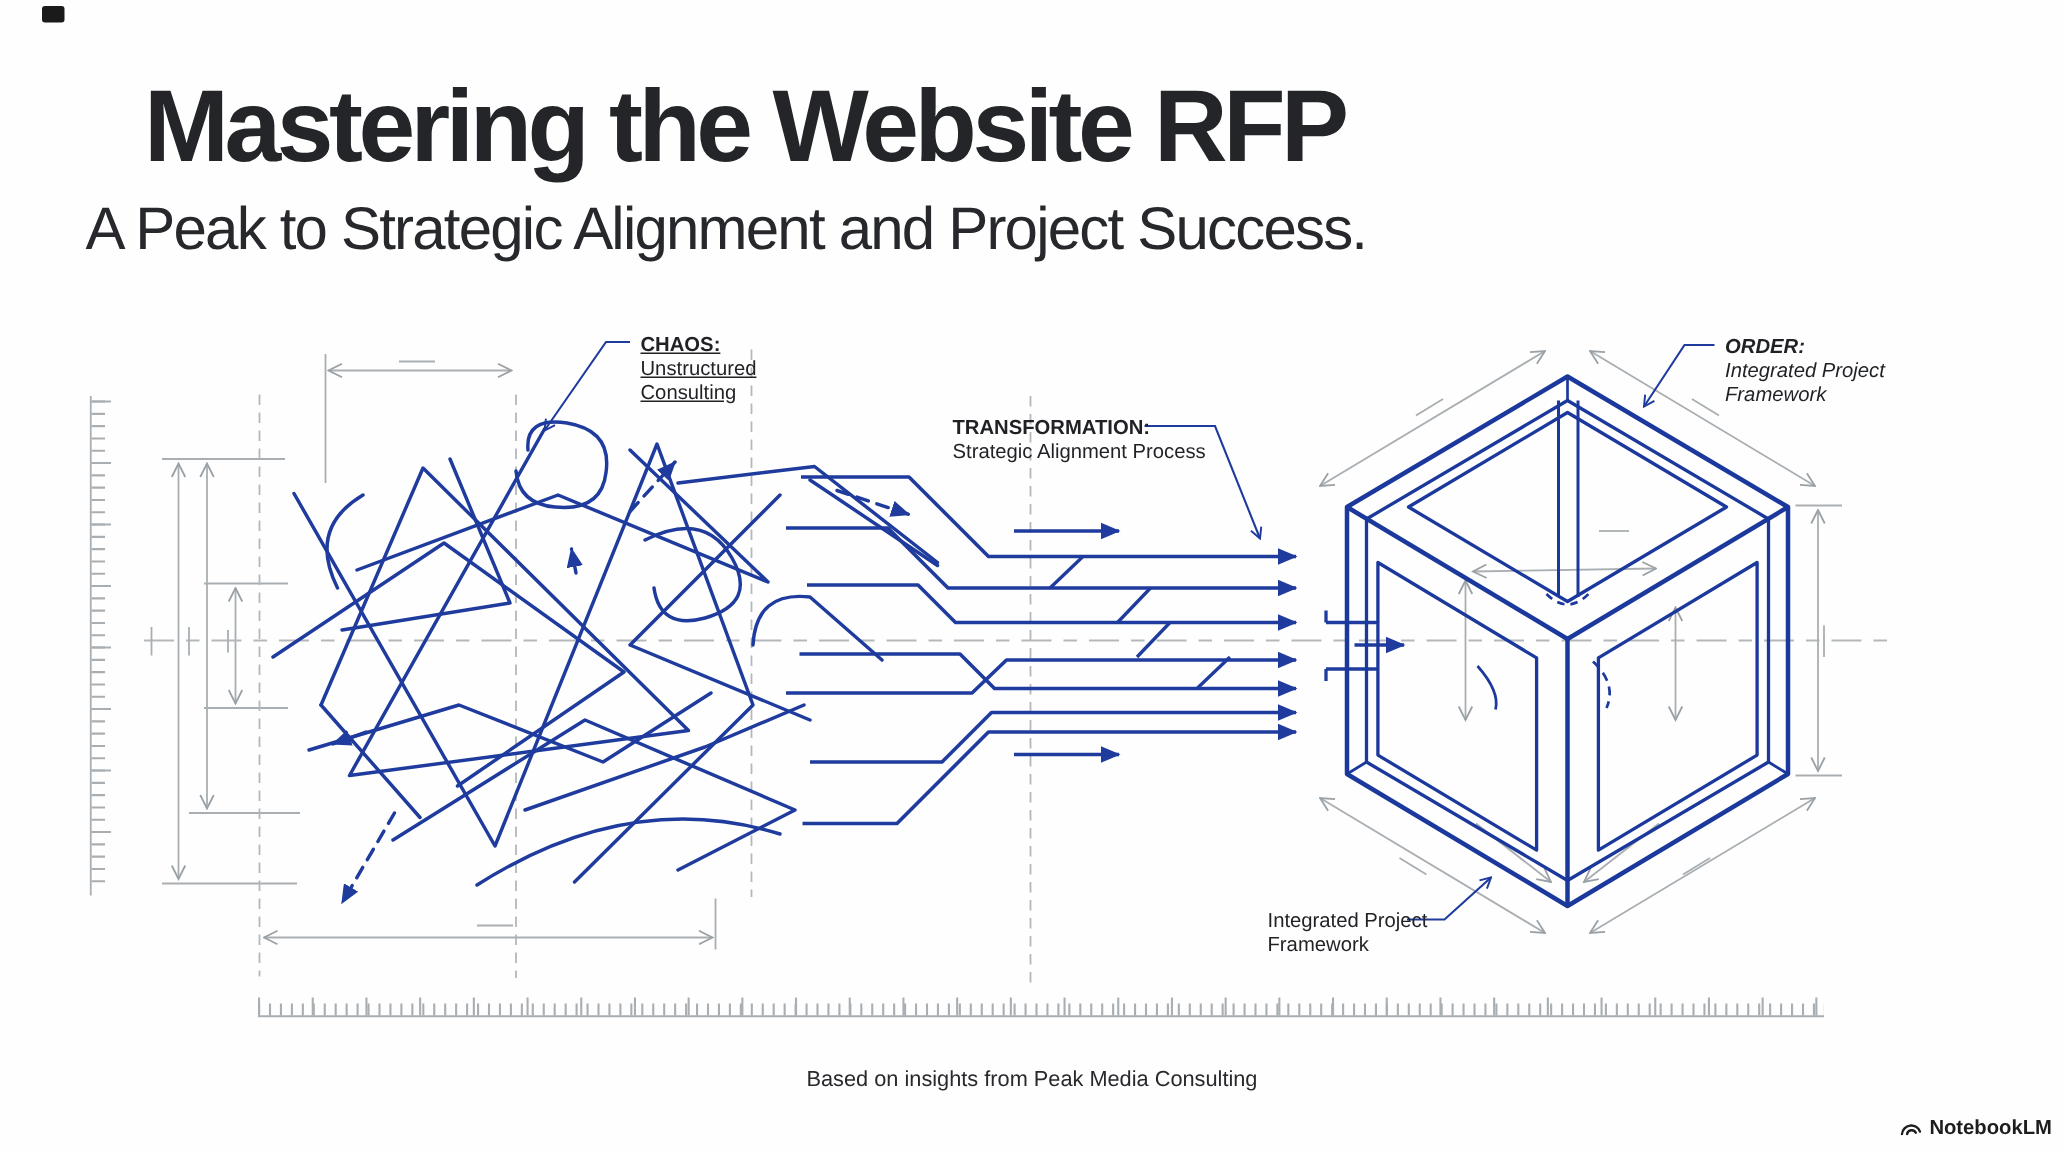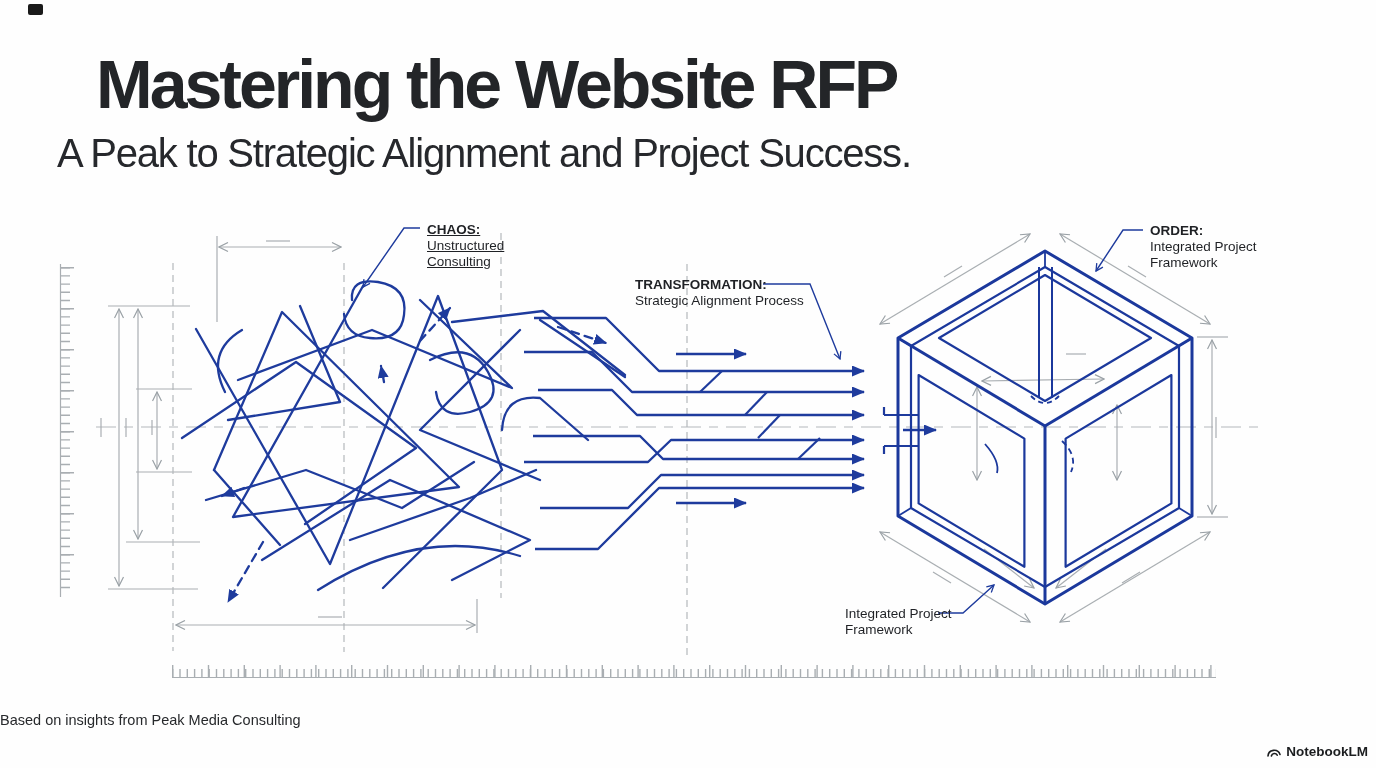--- a/index.html
+++ b/index.html
@@ -32,7 +32,7 @@
   .callout .hd{font-weight:700;}
   .callout-chaos{left:427px;top:222px;text-decoration:underline;}
   .callout-transformation{left:635px;top:277px;}
-  .callout-order{left:1150px;top:223px;}
+  .callout-order{left:1150px;top:223px;font-style:italic;}
   .callout-framework{left:845px;top:606px;}
   .footer-note{
     position:absolute;left:0;right:0;top:712px;text-align:left;

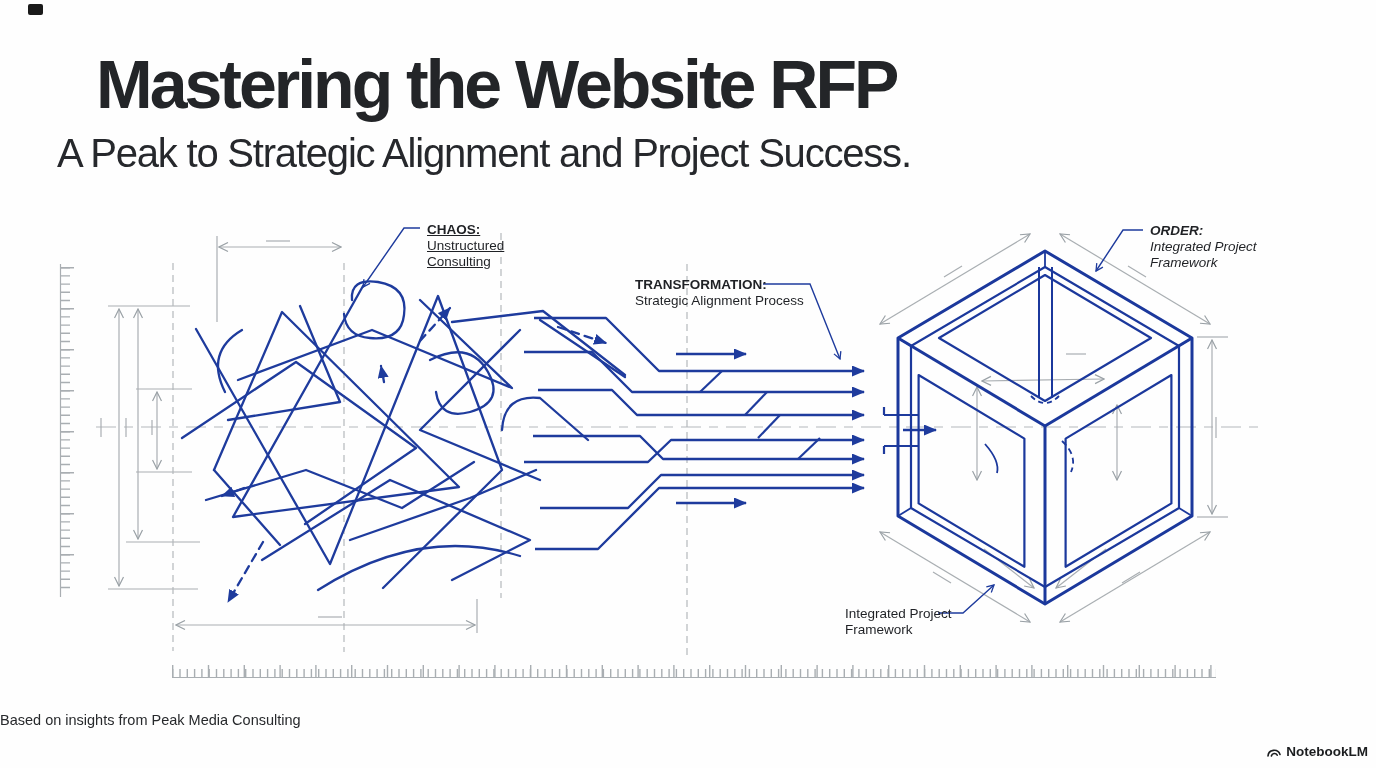--- a/index.html
+++ b/index.html
@@ -35,7 +35,7 @@
   .callout-order{left:1150px;top:223px;font-style:italic;}
   .callout-framework{left:845px;top:606px;}
   .footer-note{
-    position:absolute;left:0;right:0;top:712px;text-align:left;
+    position:absolute;left:0;right:0;top:712px;text-align:center;
     font-size:14.5px;color:#27292c;
   }
   .brand{

